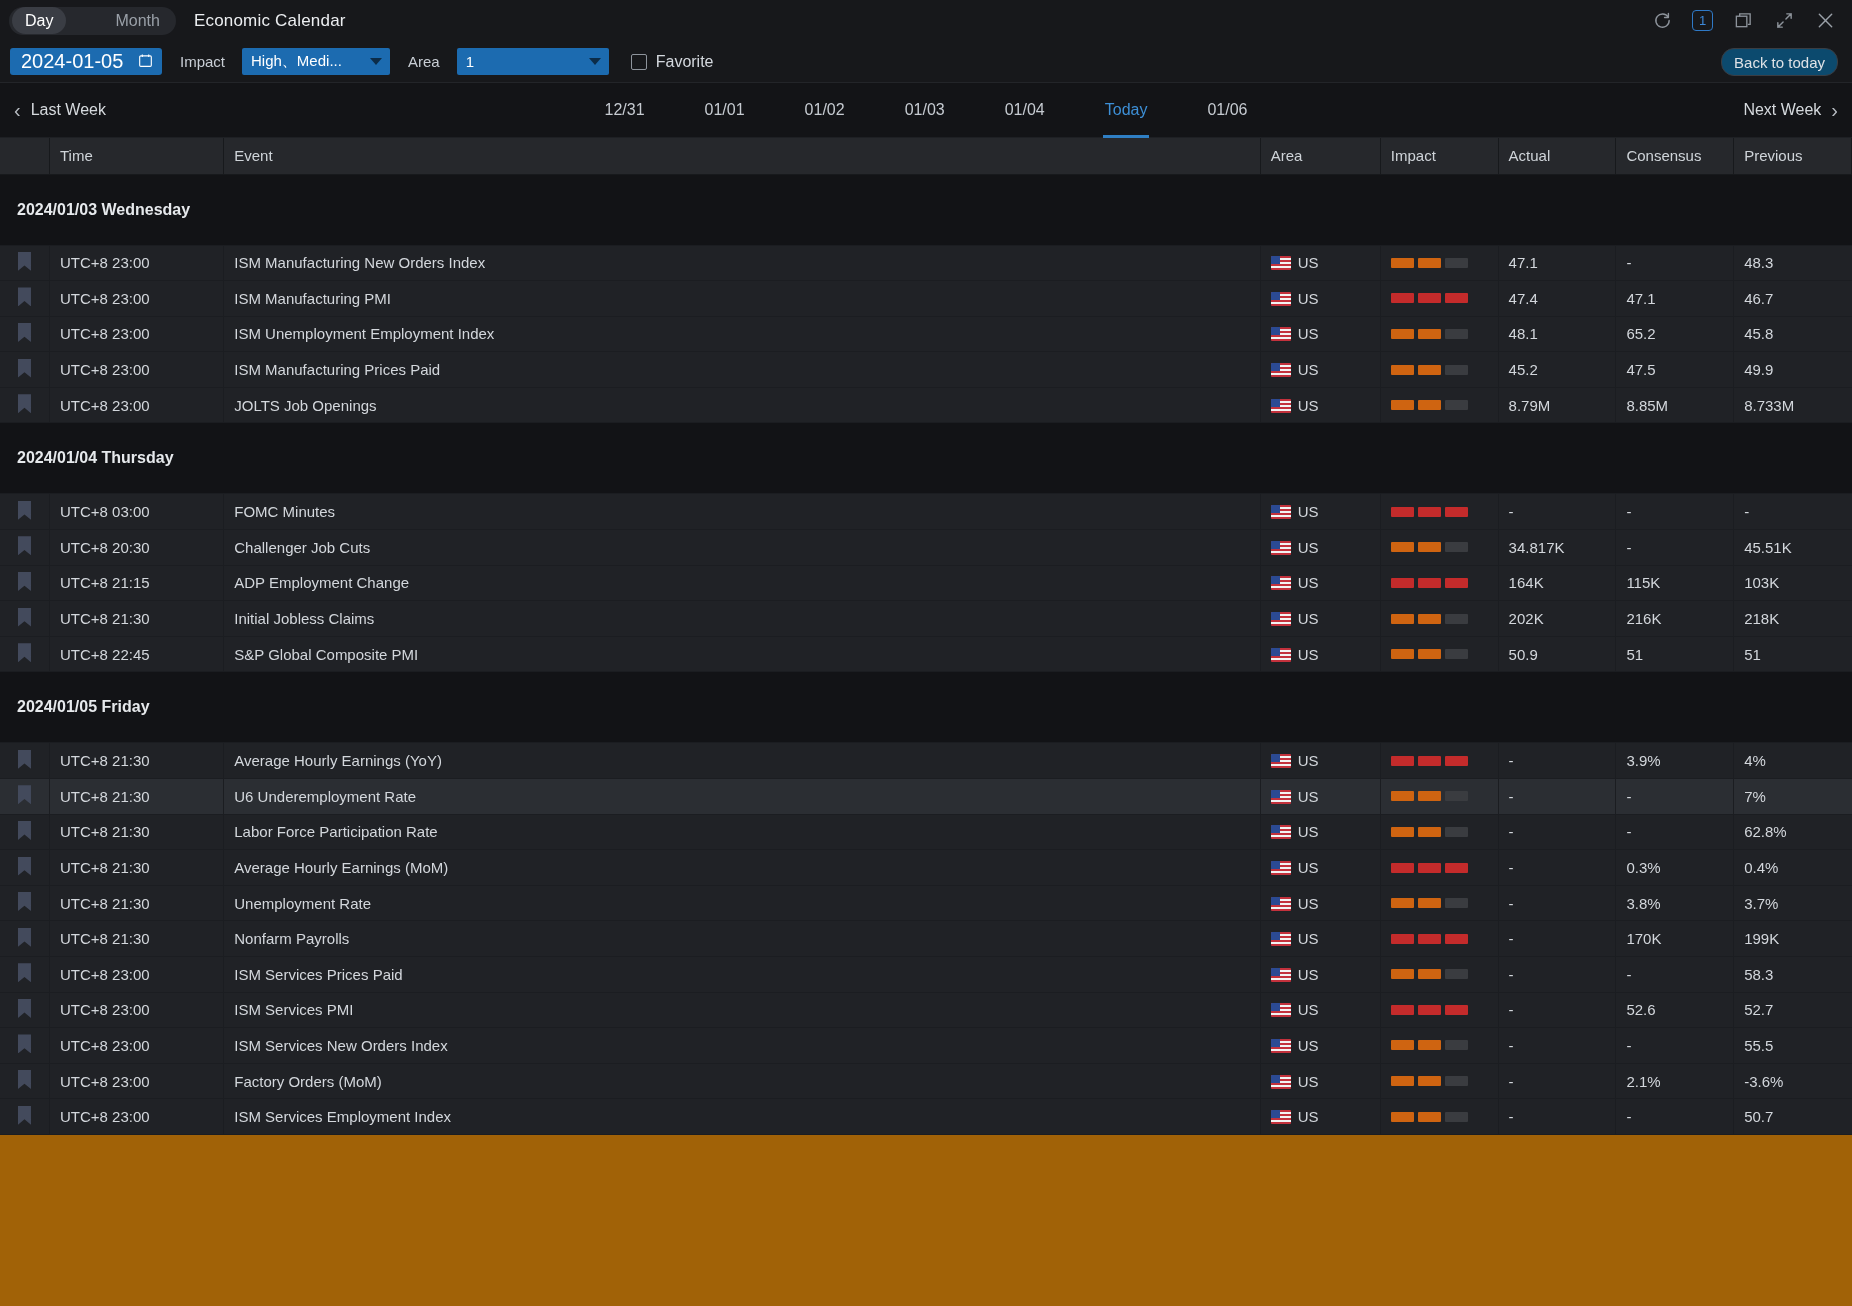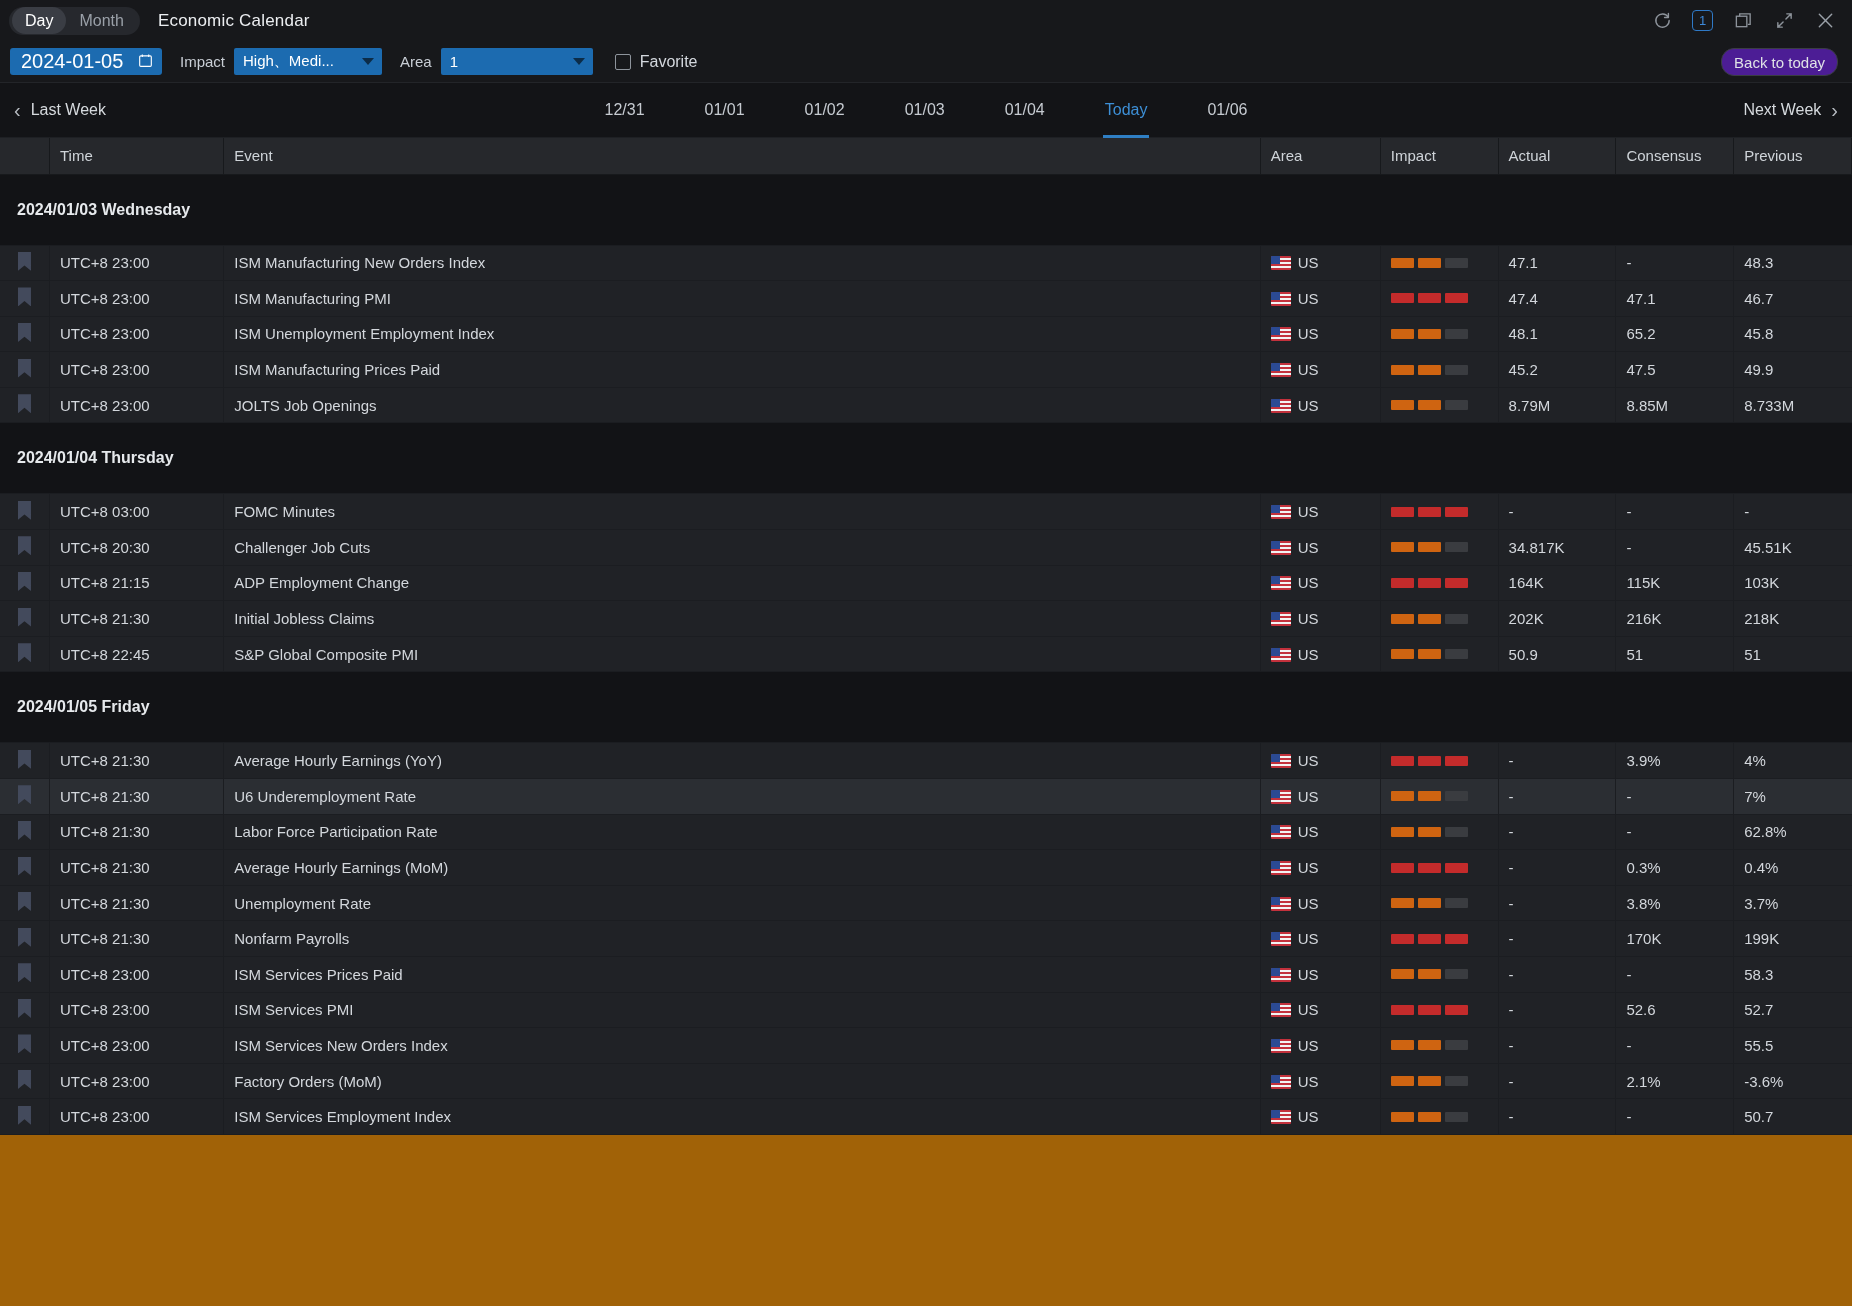--- a/index.html
+++ b/index.html
@@ -17,7 +17,7 @@
   }
   .seg {
     display: flex; background: #26282d; border-radius: 16px;
-    height: 28px; align-items: center; padding: 0 3px;
+    height: 28px; align-items: center; padding: 0 3px; gap: 36px;
   }
   .seg-btn {
     font-size: 16px; padding: 3px 13px; border-radius: 14px;

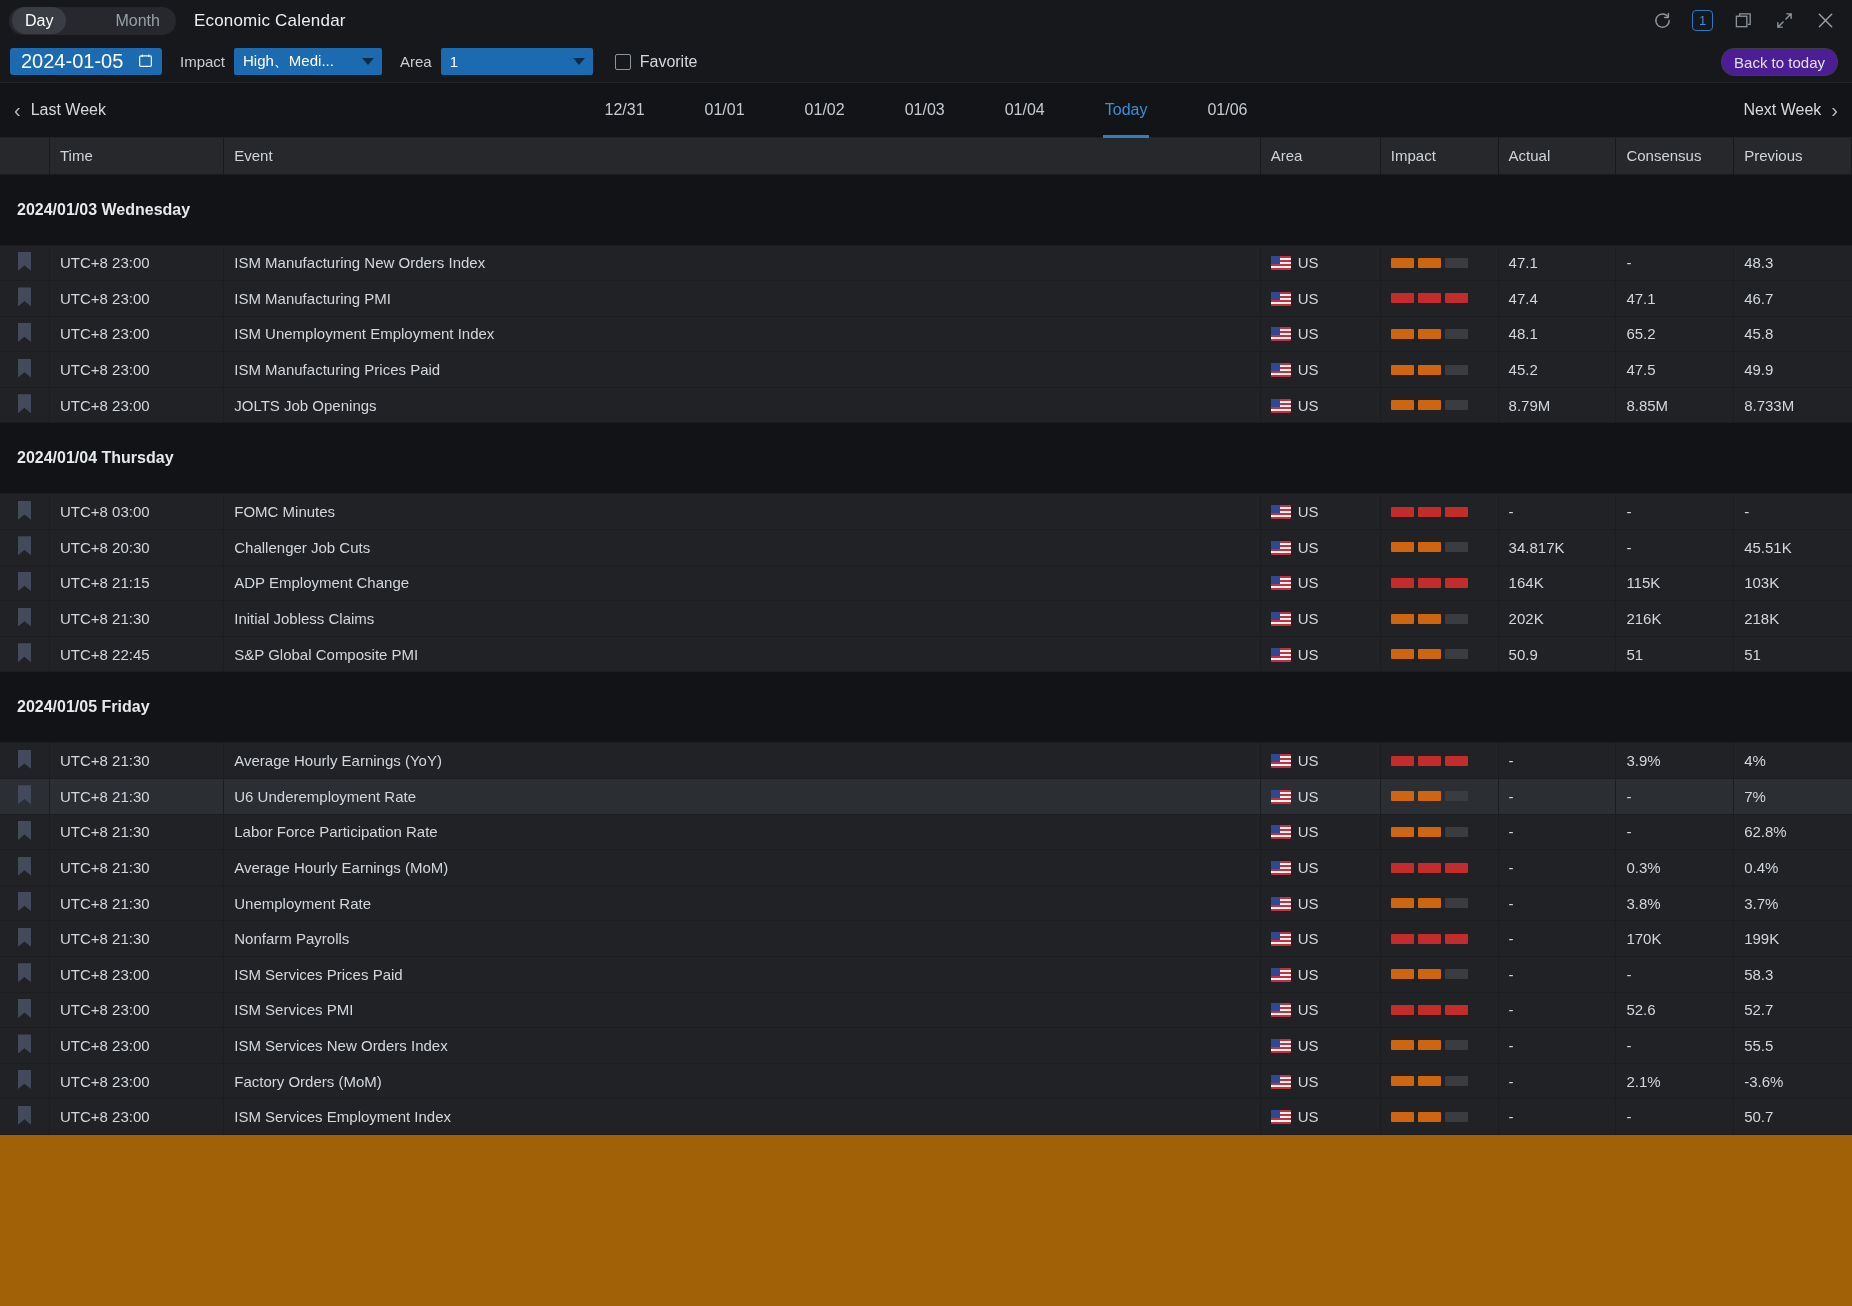--- a/index.html
+++ b/index.html
@@ -46,7 +46,7 @@
   .fselect {
     height: 27px; background: #1c6bb0; border-radius: 2px;
     display: flex; align-items: center; justify-content: space-between;
-    padding: 0 8px 0 9px; font-size: 15px; color: #fff; cursor: pointer;
+    padding: 0 8px 0 9px; font-size: 15px; color: #fff; cursor: pointer; margin-left: 8px;
   }
   .sel-impact { width: 148px; }
   .sel-area { width: 152px; }

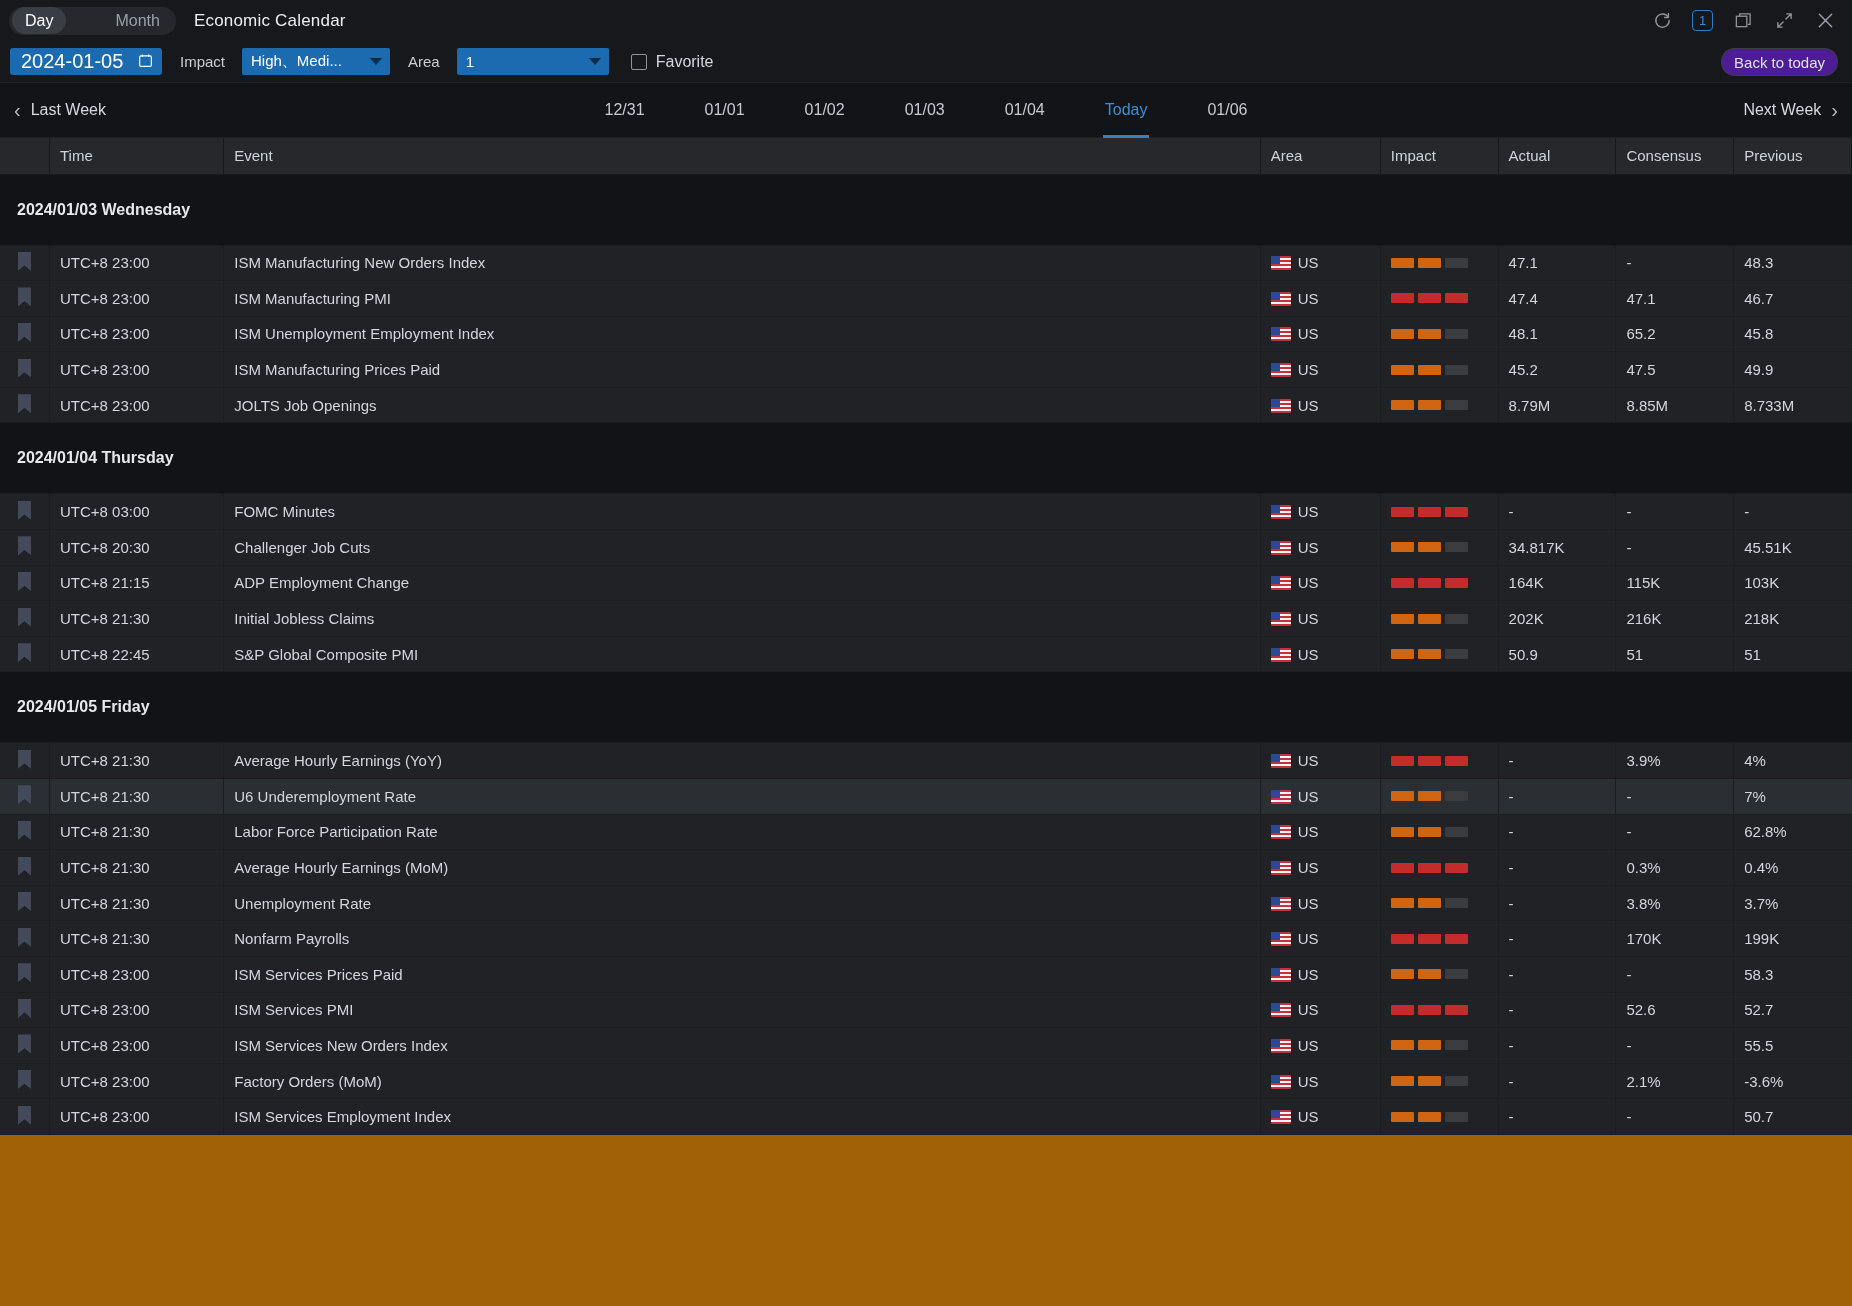--- a/index.html
+++ b/index.html
@@ -56,7 +56,7 @@
   .fav-label { font-size: 16px; color: #d4d8de; margin-left: 9px; }
   .back-today {
     position: absolute; right: 14px; top: 7px; height: 28px;
-    border: 1px solid #3a3d43; border-radius: 13px; background: #4c1d95;
+    border: 1px solid #3a3d43; border-radius: 13px; background: #0c4a6e;
     font-size: 15px; color: #dfe2e6; display: flex; align-items: center;
     padding: 0 12px; cursor: pointer;
   }

